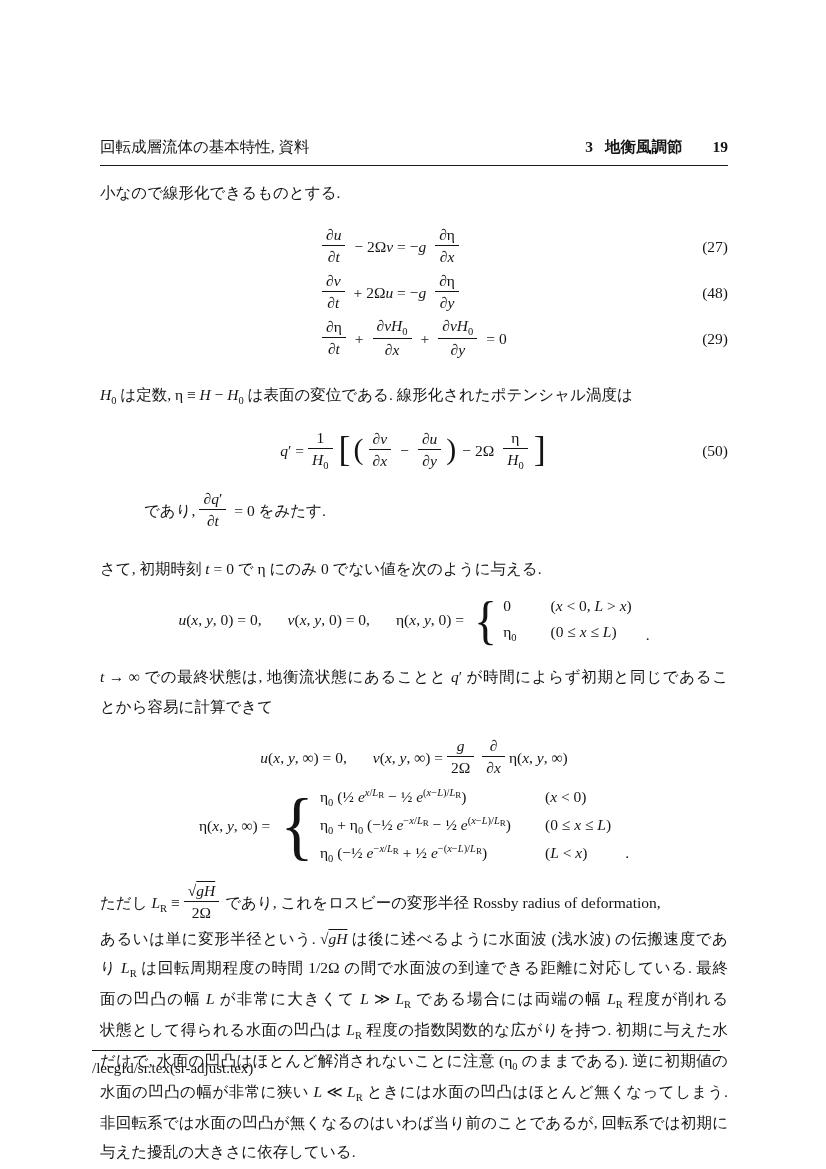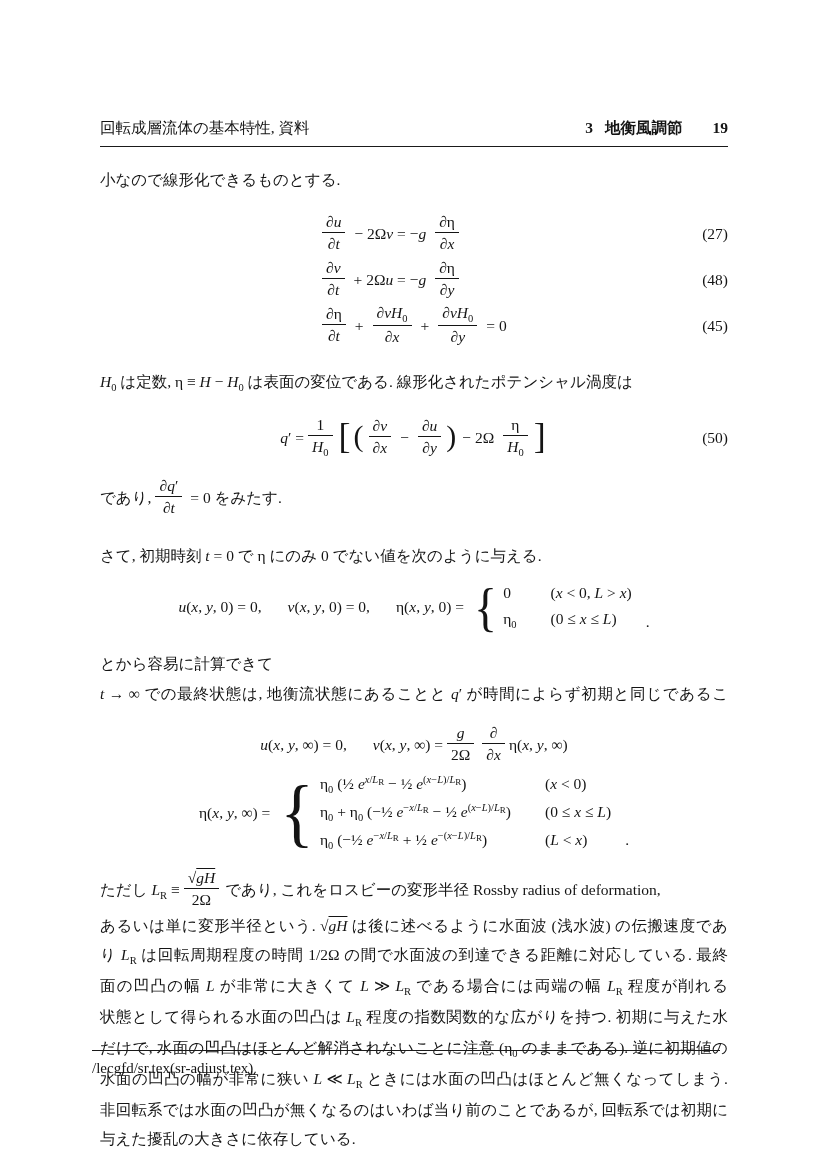--- a/index.html
+++ b/index.html
@@ -10,7 +10,7 @@
   }
   .content{position:absolute;left:100px;top:118px;width:628px;}
   
-  .hdr{display:flex;justify-content:space-between;align-items:baseline;}
+  .hdr{display:flex;justify-content:space-between;align-items:baseline;margin-top:19px;}
   .hdr-right{display:flex;align-items:baseline;}
   .hdr-bold{font-weight:bold;}
   .hdr-sec-no{margin-right:12px;}

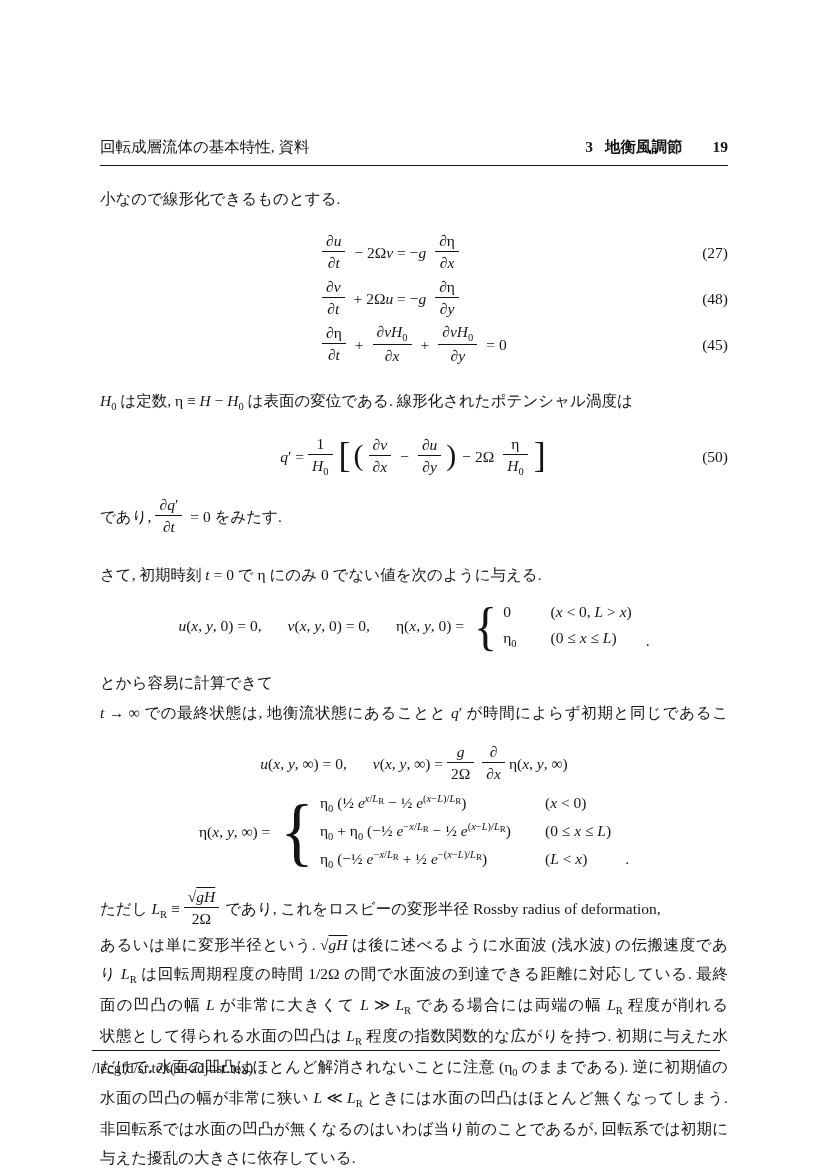--- a/index.html
+++ b/index.html
@@ -19,7 +19,7 @@
   
   .pline{line-height:30px;}
   .just{text-align:justify;text-align-last:justify;}
-  .mt-intro{margin-top:18px;}
+  .mt-intro{margin-top:12px;}
   
   .frac{display:inline-block;vertical-align:middle;text-align:center;margin:0 4px;position:relative;top:-2px;}
   .frac .fn{display:block;padding:0 4px 1px;border-bottom:1px solid #141414;line-height:19px;}

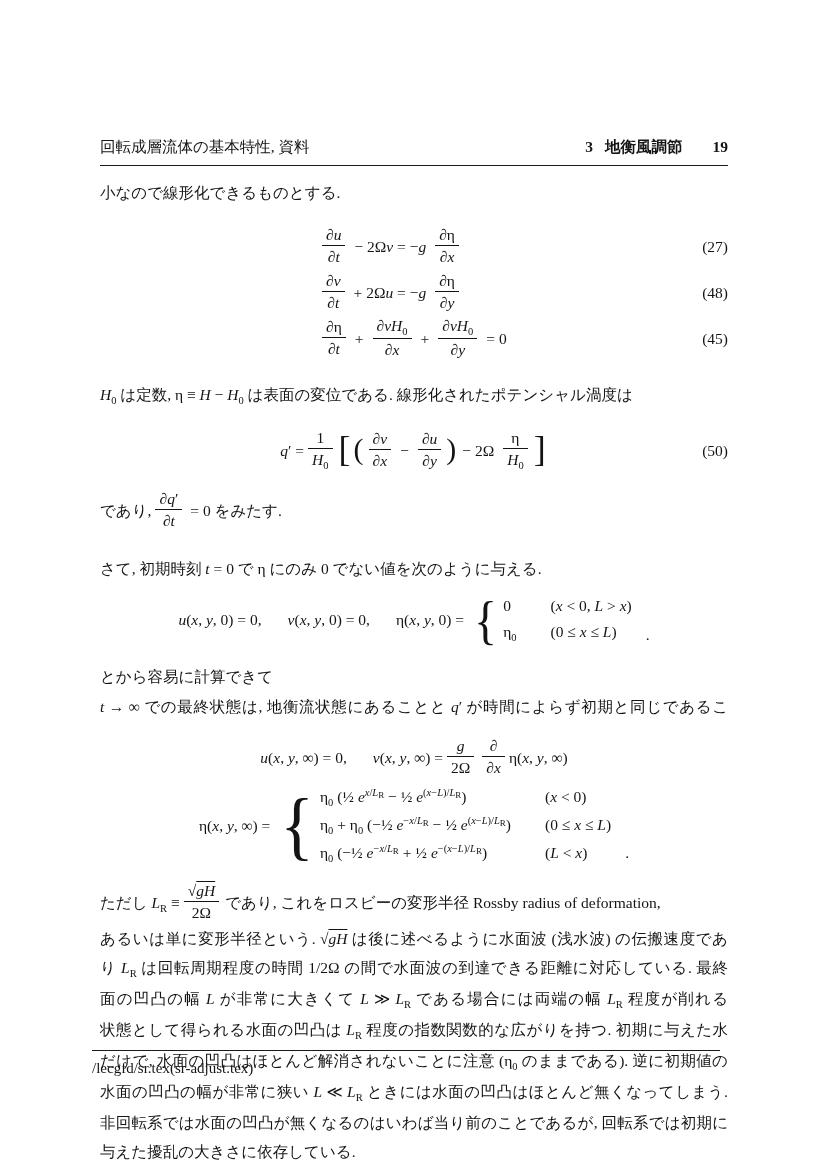--- a/index.html
+++ b/index.html
@@ -123,7 +123,7 @@
             <span class="fd">∂<i>y</i></span>
           </span>
         <span class="op">= 0</span>
-        <span class="eqtag">(45)</span>
+        <span class="eqtag">(29)</span>
       </div>
     </div>
 

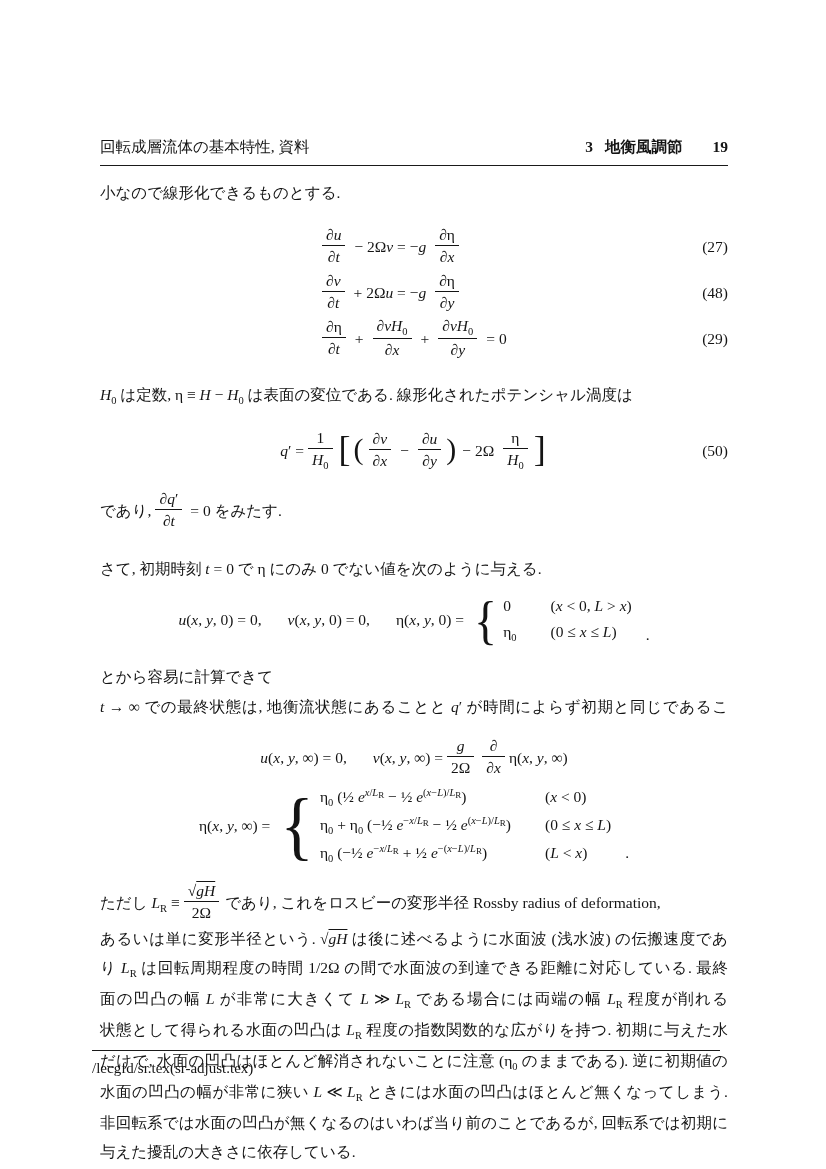--- a/index.html
+++ b/index.html
@@ -48,7 +48,7 @@
   
   .m-h0{margin-top:18px;}
   .m-eq30{margin-top:10px;height:58px;}
-  .m-qp{margin-top:8px;height:46px;display:flex;align-items:center;}
+  .m-qp{margin-top:8px;height:46px;display:flex;align-items:center;margin-left:44px;}
   .m-qp .post{margin-left:4px;}
   .m-sate{margin-top:20px;}
   .m-init{margin-top:6px;min-height:60px;}

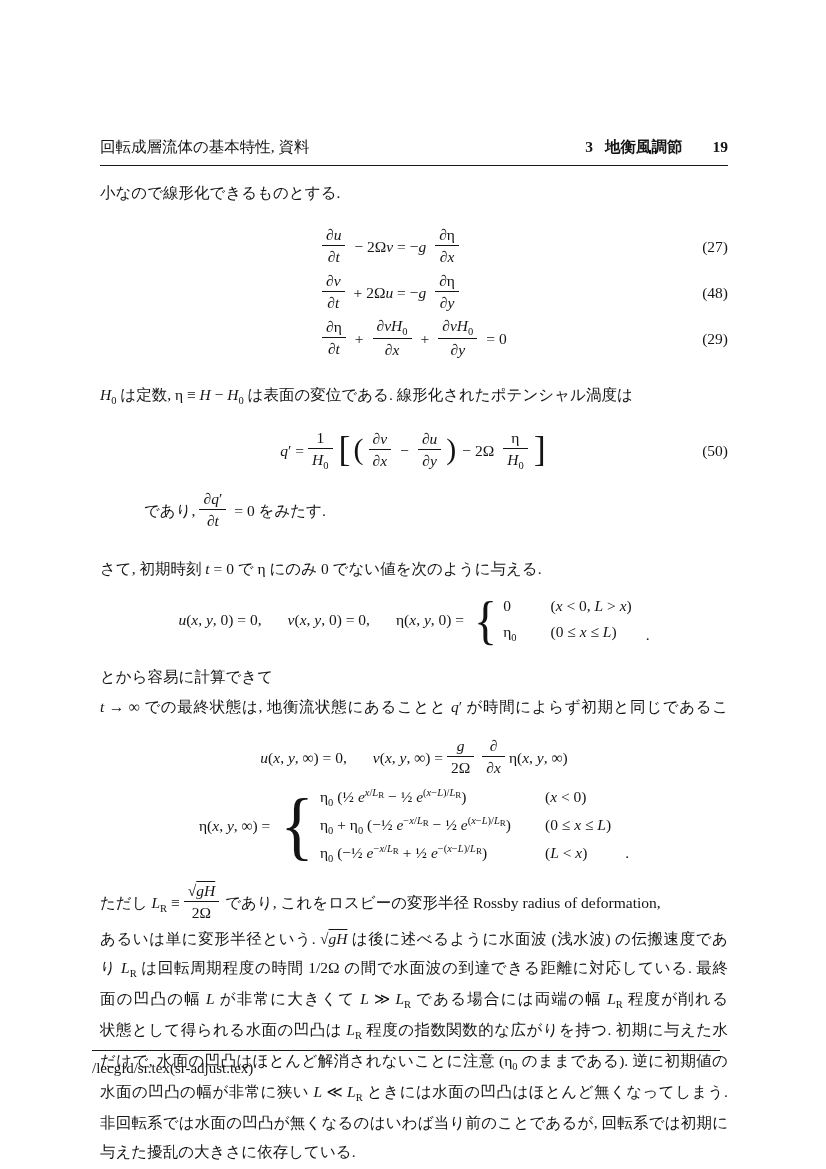--- a/index.html
+++ b/index.html
@@ -188,8 +188,8 @@
     </div>
 
     <div class="m-tinf">
+      <div class="pline just"><i>t</i> → ∞ での最終状態は, 地衡流状態にあることと <i>q</i>′ が時間によらず初期と同じであるこ</div>
       <div class="pline">とから容易に計算できて</div>
-      <div class="pline just"><i>t</i> → ∞ での最終状態は, 地衡流状態にあることと <i>q</i>′ が時間によらず初期と同じであるこ</div>
     </div>
 
     <div class="eqcenter m-uvinf">

